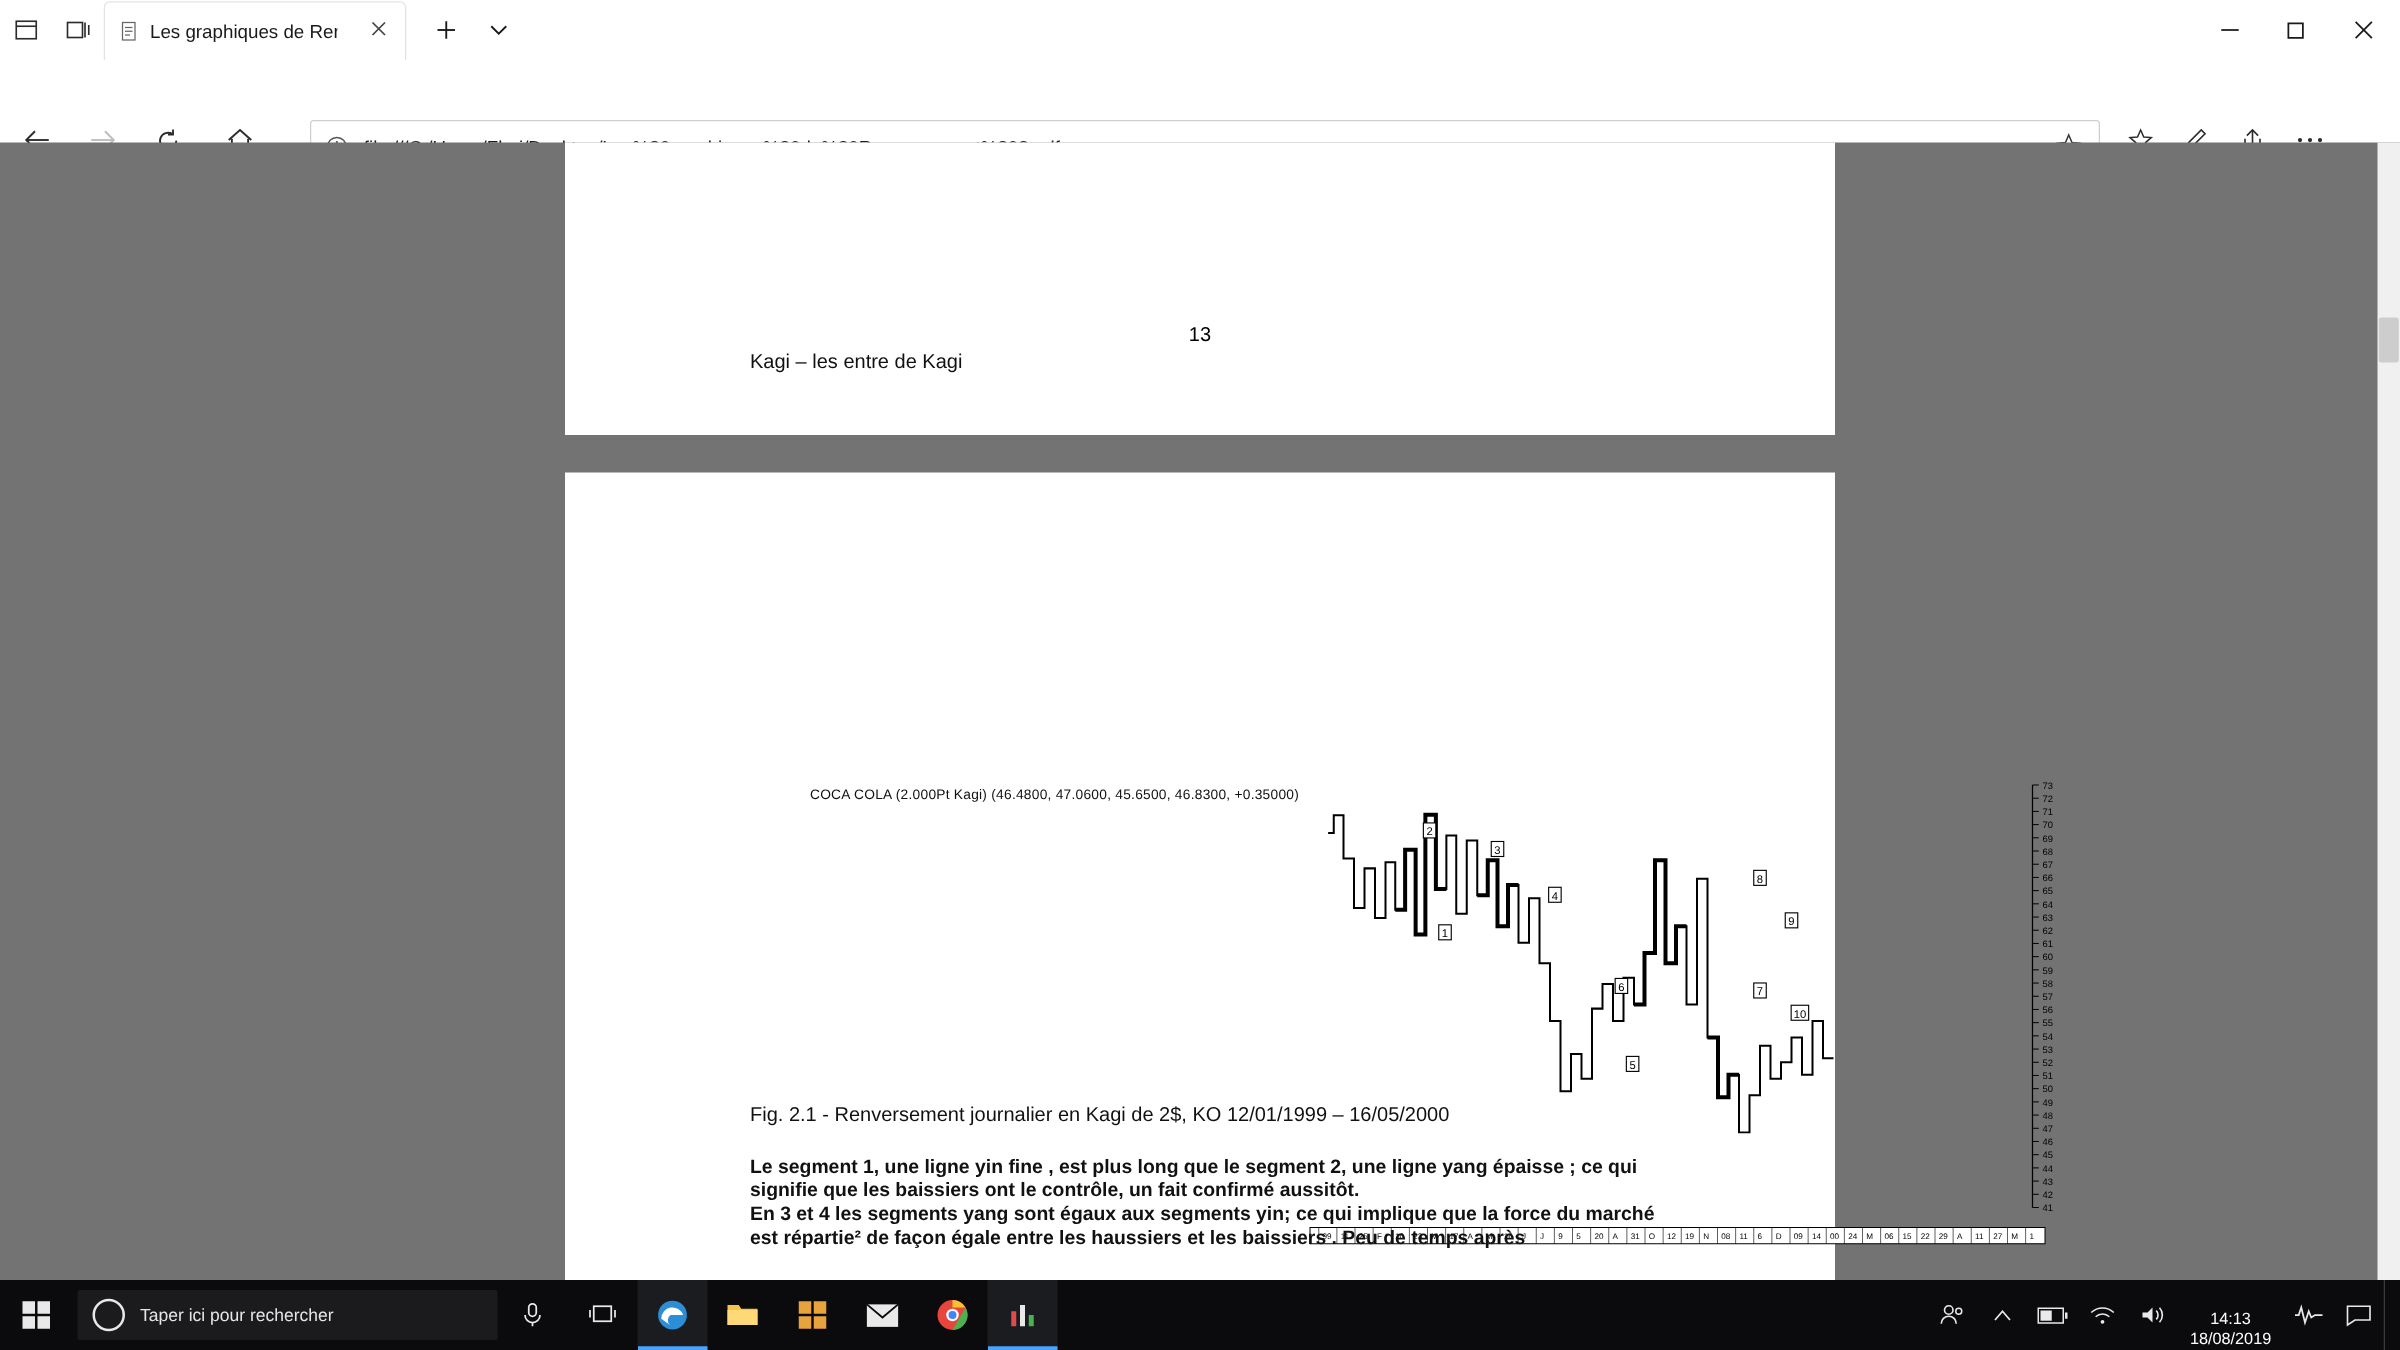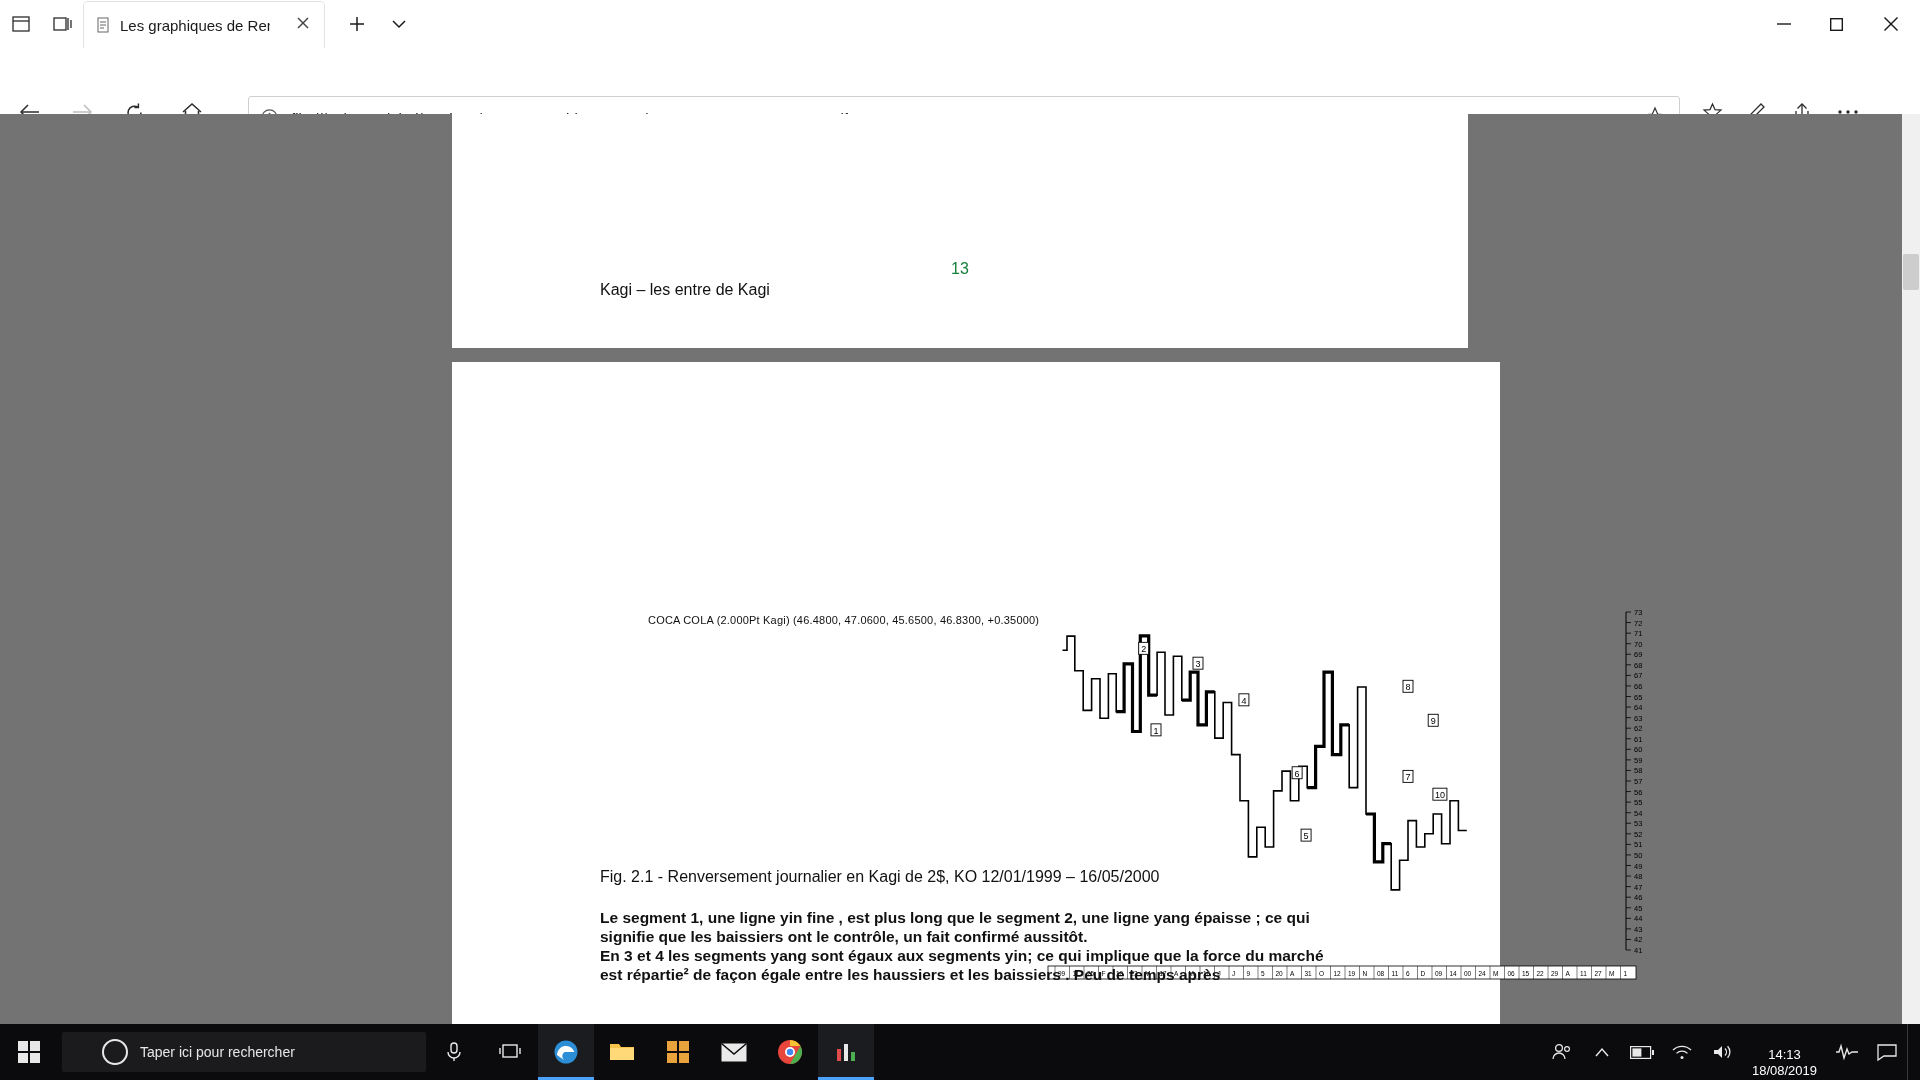--- a/index.html
+++ b/index.html
@@ -48,7 +48,7 @@
   .page1{top:-6px;height:240px;}
   .page2{top:248px;height:680px;padding-left:32px;}
 
-  .p1-pagenum{position:absolute;left:0;width:1016px;text-align:center;top:152px;font-size:16px;color:#15803d;}
+  .p1-pagenum{position:absolute;left:0;width:1016px;text-align:center;top:152px;font-size:16px;color:#000000;}
   .p1-head{position:absolute;left:148px;top:173px;font-size:16px;color:#111;}
 
   .figwrap{position:absolute;left:0;top:0;width:1016px;height:680px;}

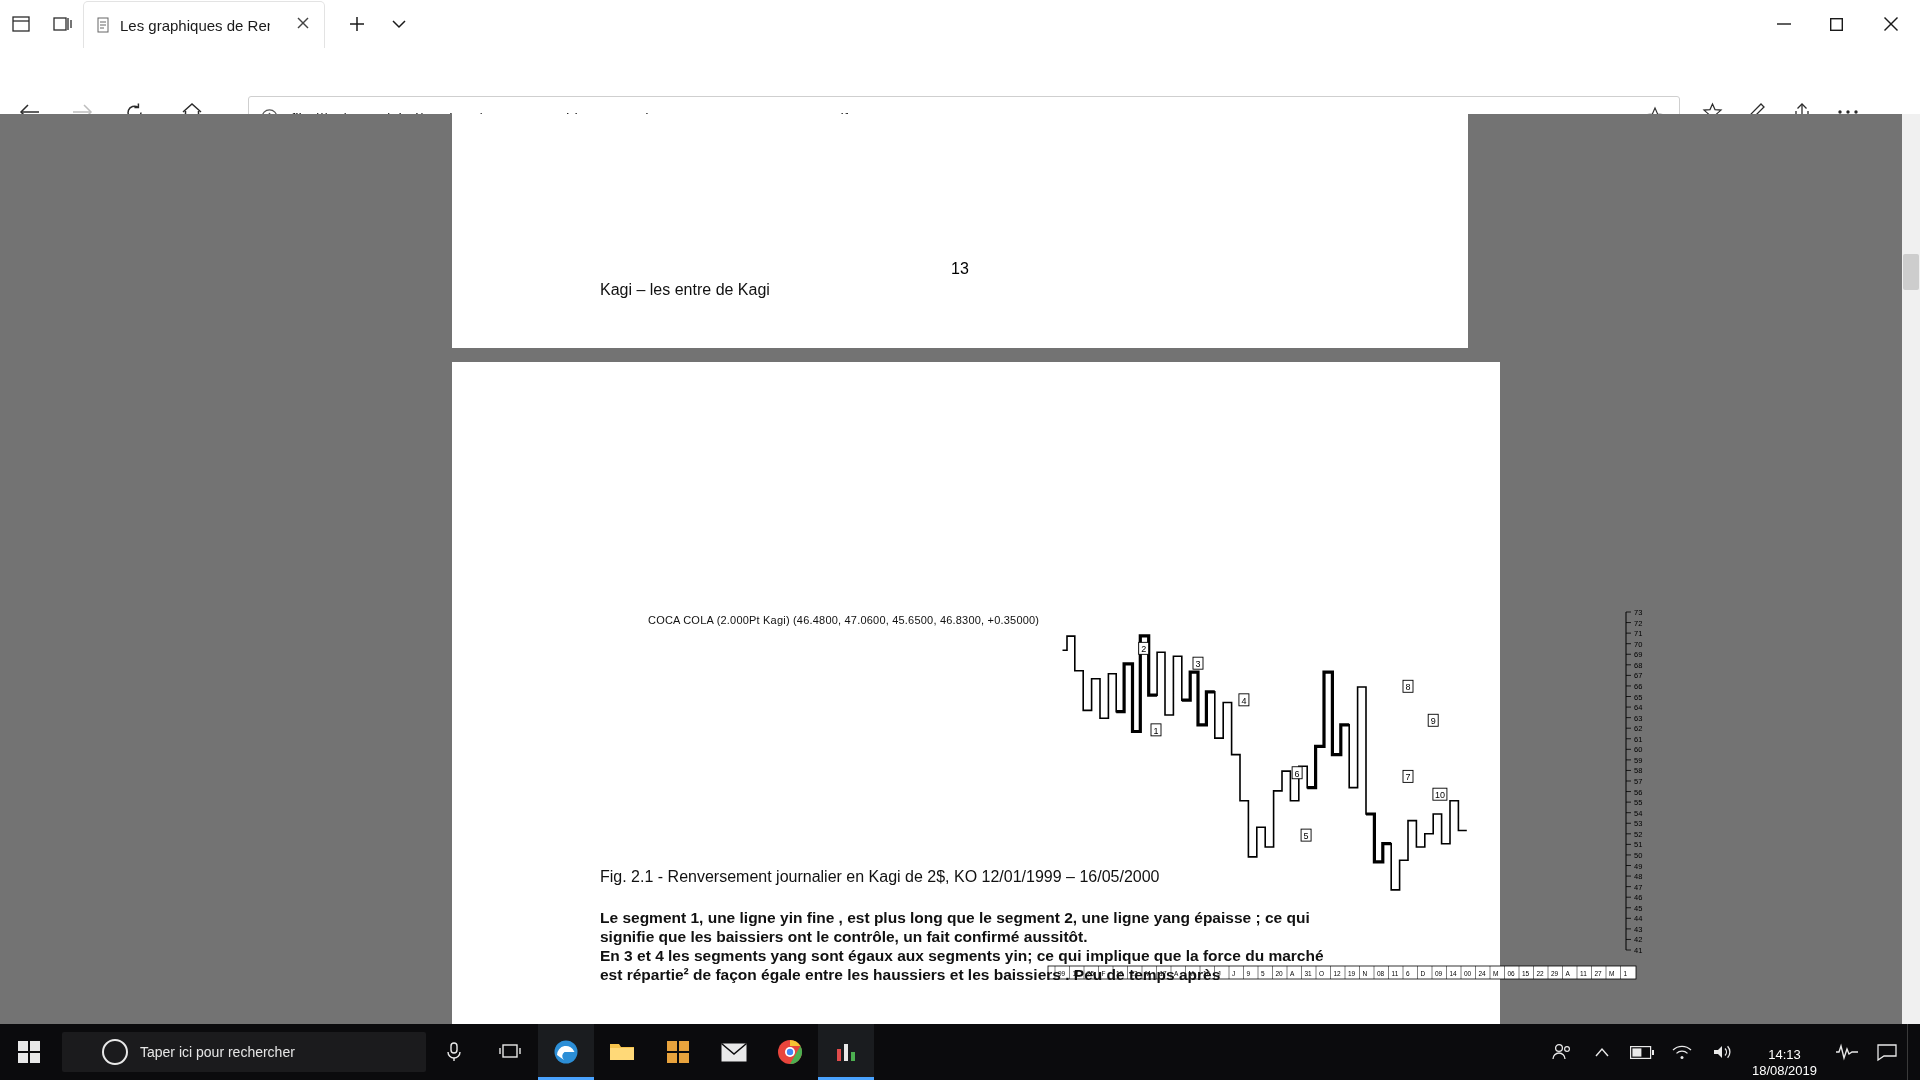--- a/index.html
+++ b/index.html
@@ -46,7 +46,7 @@
   .content{position:absolute;left:0;top:114px;width:1920px;height:910px;background:#737373;overflow:hidden;}
   .page{position:absolute;background:#ffffff;left:452px;width:1016px;}
   .page1{top:-6px;height:240px;}
-  .page2{top:248px;height:680px;padding-left:32px;}
+  .page2{top:264px;height:680px;}
 
   .p1-pagenum{position:absolute;left:0;width:1016px;text-align:center;top:152px;font-size:16px;color:#000000;}
   .p1-head{position:absolute;left:148px;top:173px;font-size:16px;color:#111;}

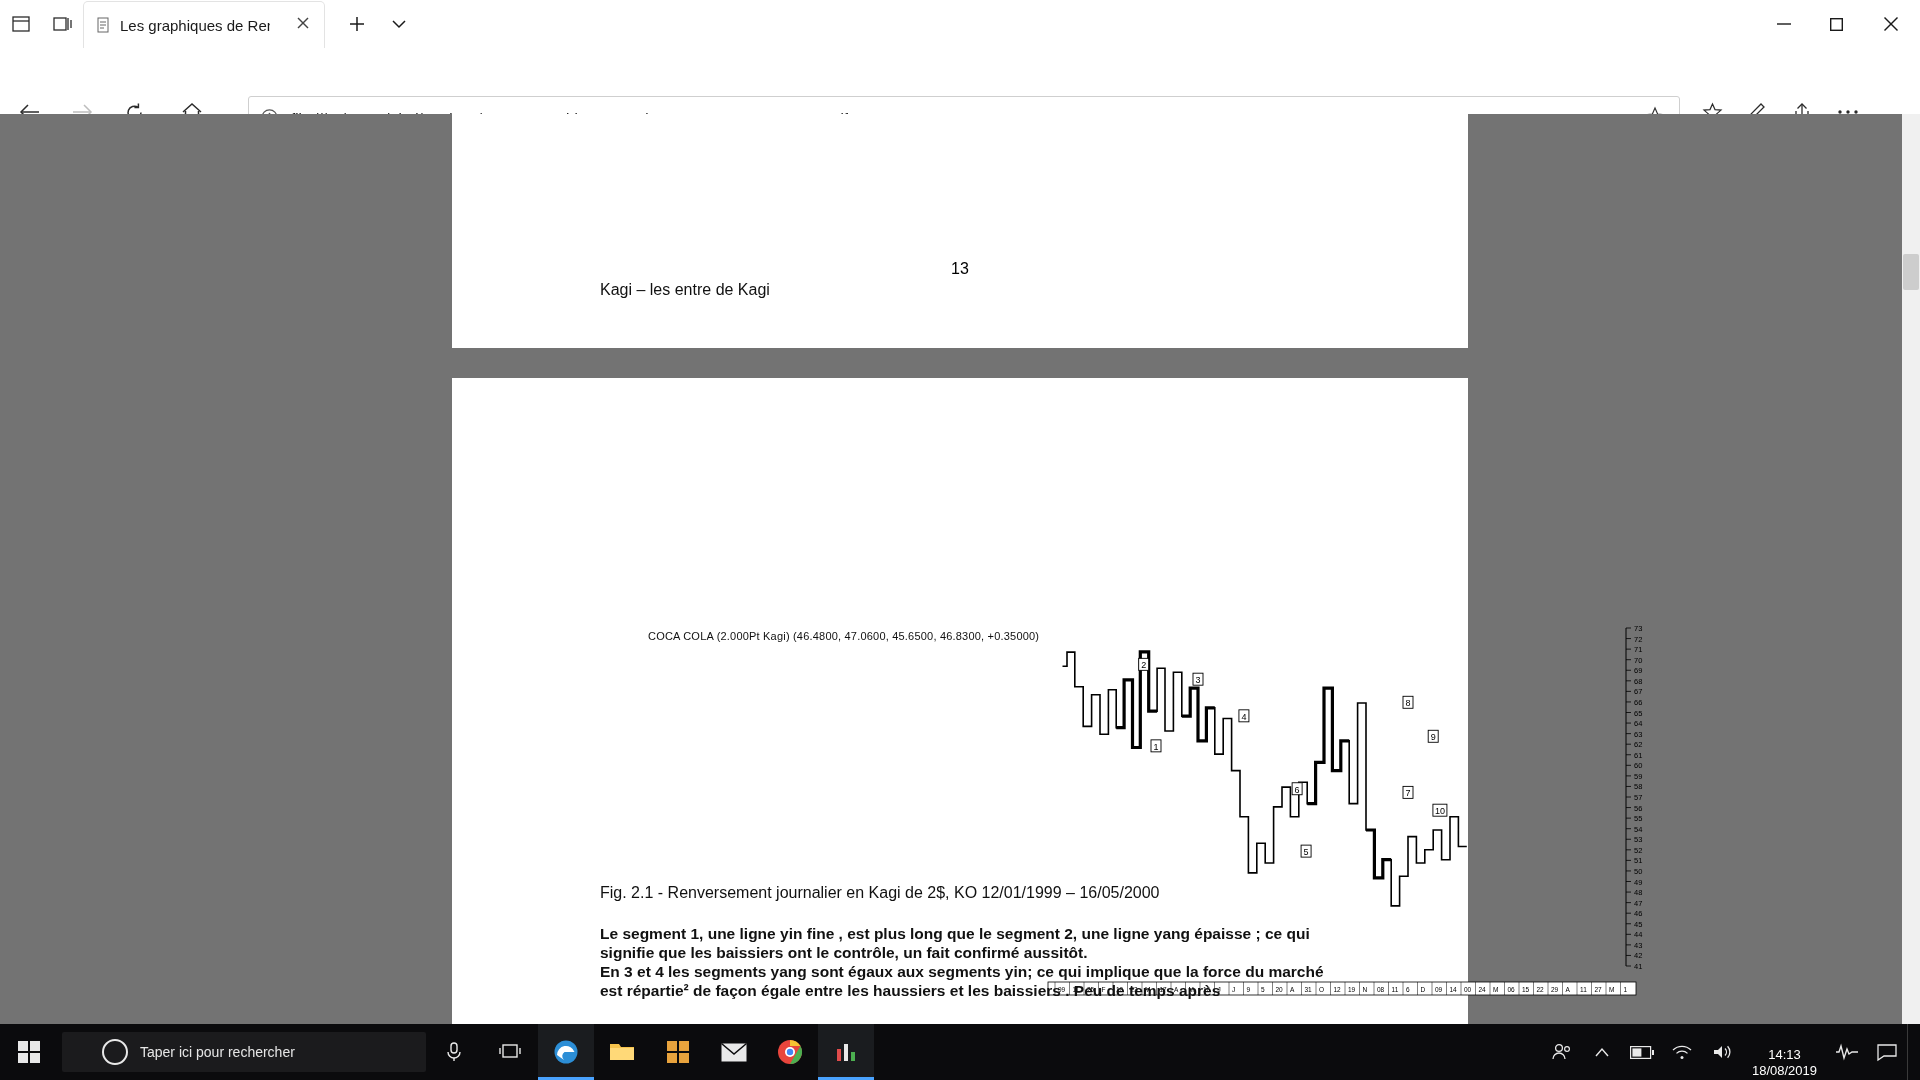--- a/index.html
+++ b/index.html
@@ -66,7 +66,7 @@
   .startbtn{width:58px;height:56px;display:flex;align-items:center;justify-content:center;}
   .searchbox{
     margin-left:4px;width:336px;height:40px;background:#1b1b1d;border-radius:2px;
-    display:flex;align-items:center;color:#e6e6e6;font-size:14px;padding-left:28px;
+    display:flex;align-items:center;color:#e6e6e6;font-size:14px;
   }
   .searchbox .circle{width:22px;height:22px;border:2px solid #e8e8e8;border-radius:50%;margin-left:12px;flex:0 0 auto;}
   .searchbox .ph{margin-left:12px;white-space:nowrap;}

